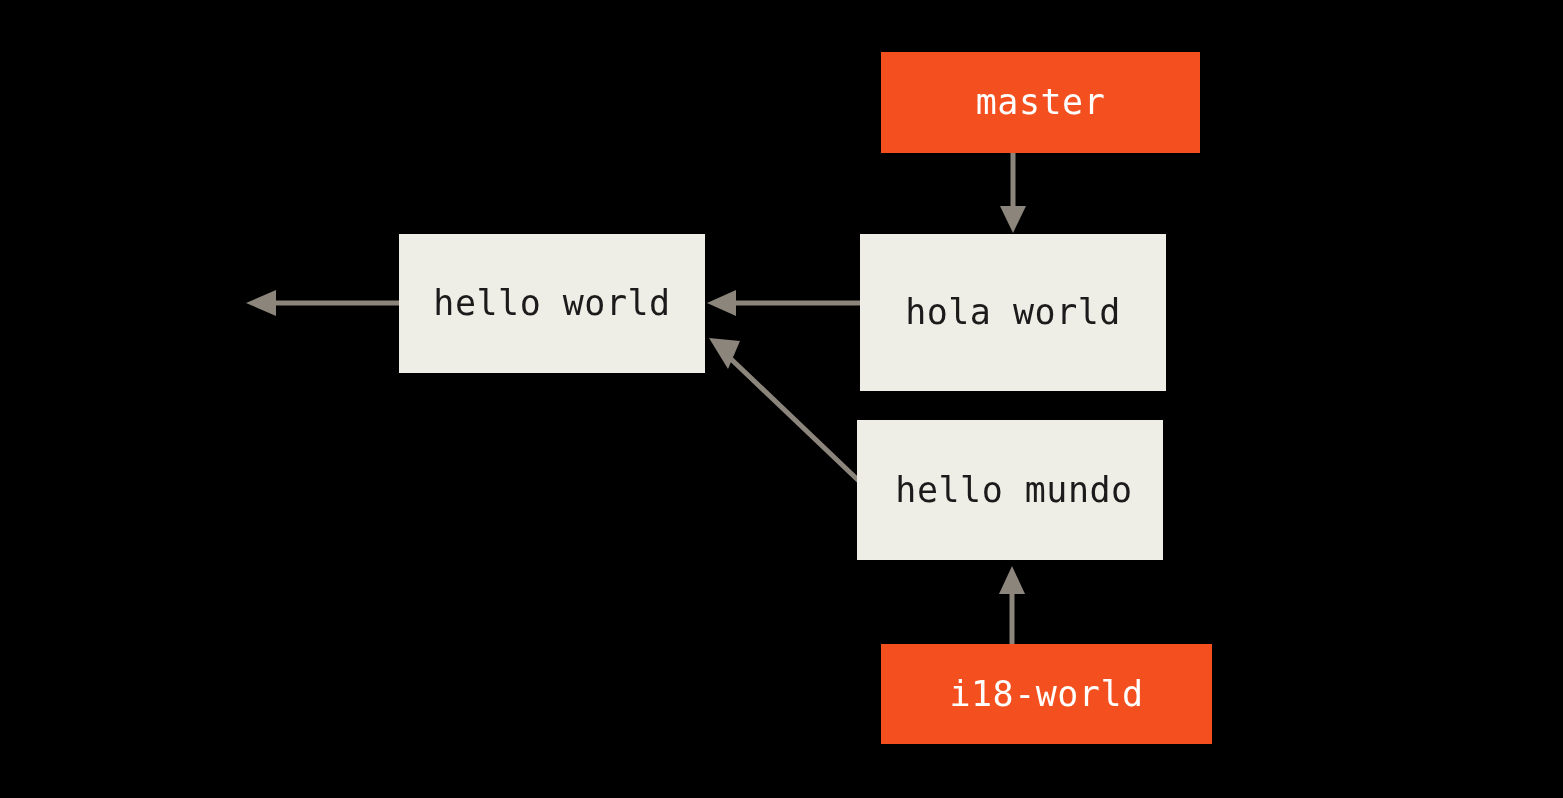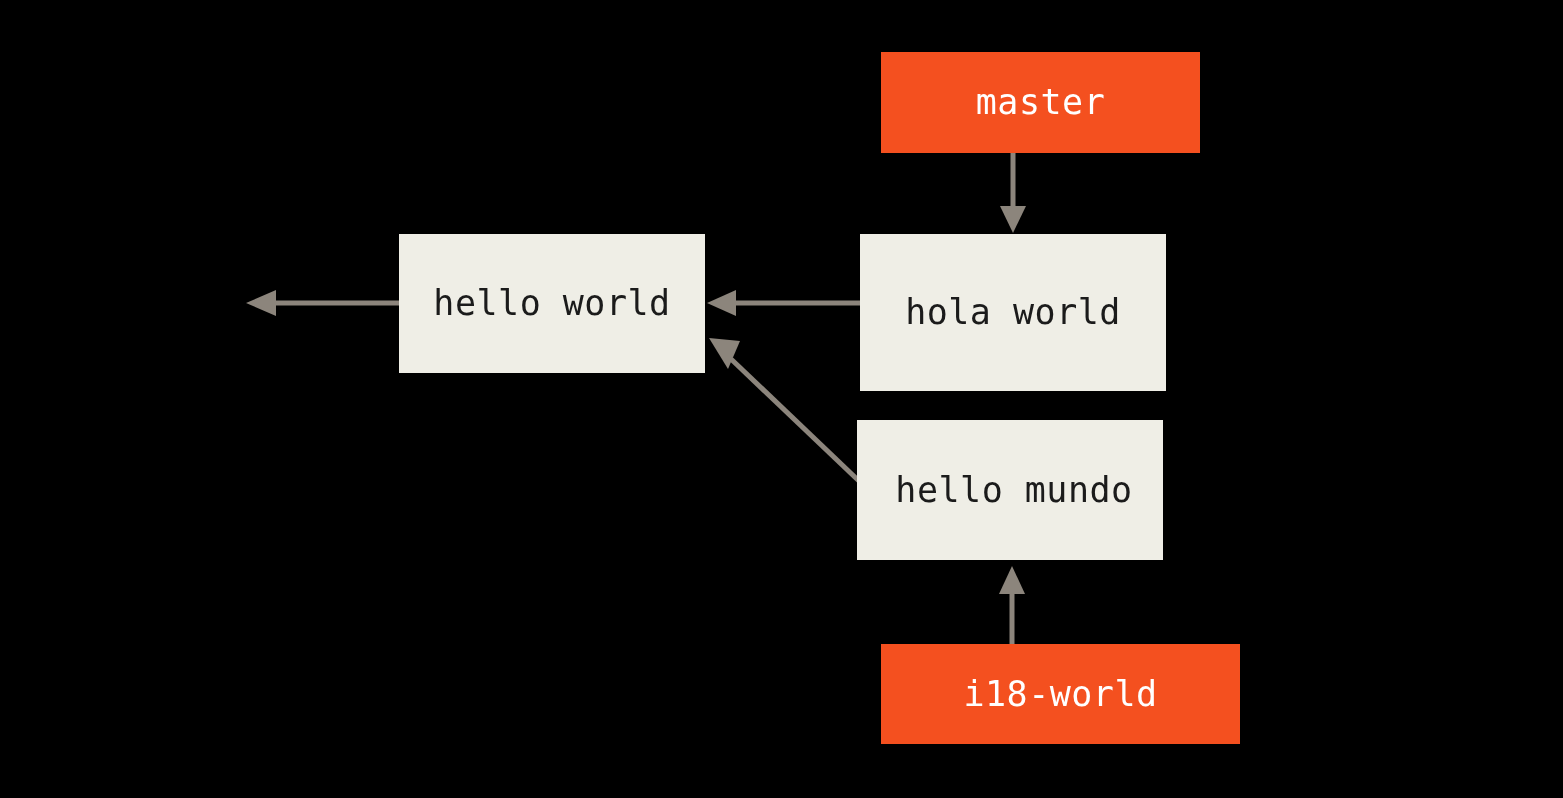--- a/index.html
+++ b/index.html
@@ -96,7 +96,7 @@
     <span>hello mundo</span>
   </div>
 
-  <div class="node branch" style="left:881px; top:644px; width:359px; height:100px;">
+  <div class="node branch" style="left:881px; top:644px; width:331px; height:100px;">
     <span>i18-world</span>
   </div>
 

